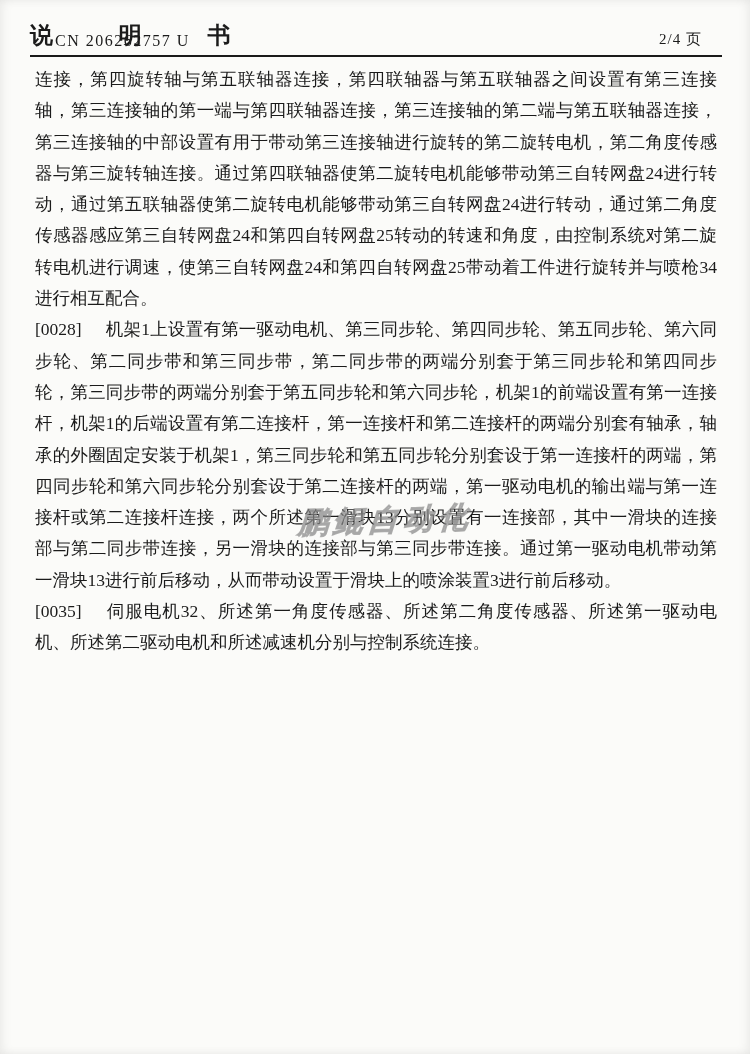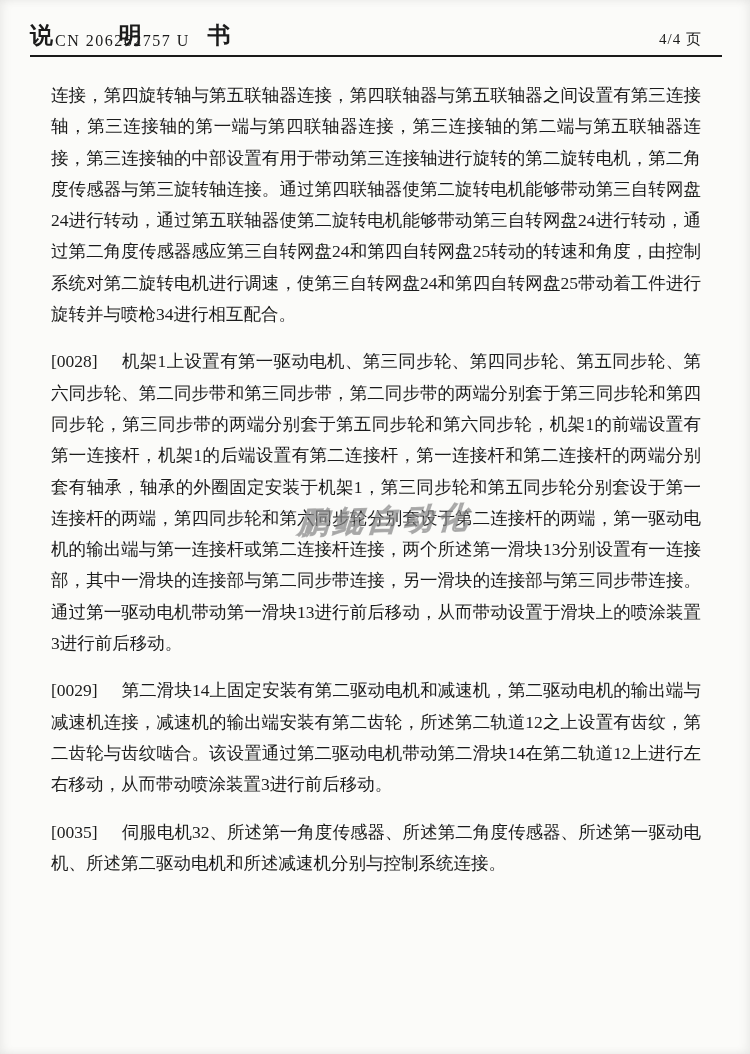--- a/index.html
+++ b/index.html
@@ -60,7 +60,7 @@
   <div class="header">
     <span class="patent-number">CN 206262757 U</span>
     <div class="doc-title">说 明 书</div>
-    <span class="page-indicator">4/4 页</span>
+    <span class="page-indicator">2/4 页</span>
   </div>
 
   <div class="header-divider"></div>

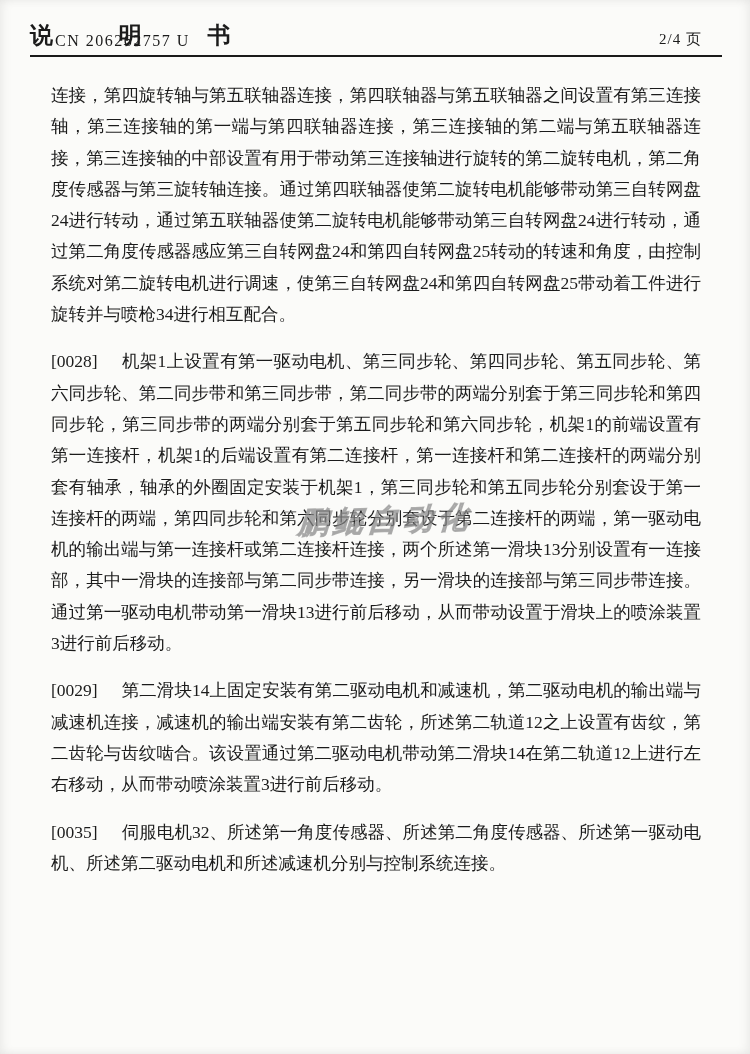--- a/index.html
+++ b/index.html
@@ -40,7 +40,7 @@
     font-size: 17.5px; line-height: 31.3px;
     text-align: justify;
   }
-  .para { margin: 16px; padding: 0; }
+  .para { margin: 0; padding: 0; }
   .pnum { padding-right: 24px; white-space: nowrap; }
   .watermark {
     position: absolute; left: 298px; top: 500px;

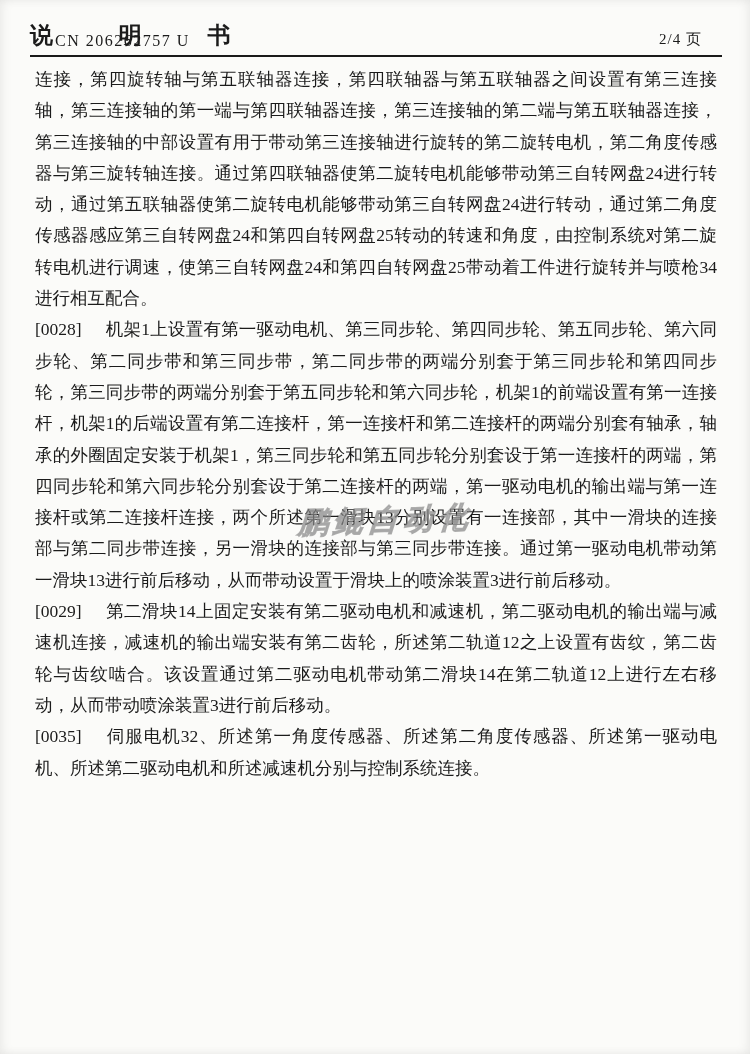--- a/index.html
+++ b/index.html
@@ -68,7 +68,6 @@
   <div class="doc-body">
     <p class="para"><span>连接，第四旋转轴与第五联轴器连接，第四联轴器与第五联轴器之间设置有第三连接轴，第三连接轴的第一端与第四联轴器连接，第三连接轴的第二端与第五联轴器连接，第三连接轴的中部设置有用于带动第三连接轴进行旋转的第二旋转电机，第二角度传感器与第三旋转轴连接。通过第四联轴器使第二旋转电机能够带动第三自转网盘24进行转动，通过第五联轴器使第二旋转电机能够带动第三自转网盘24进行转动，通过第二角度传感器感应第三自转网盘24和第四自转网盘25转动的转速和角度，由控制系统对第二旋转电机进行调速，使第三自转网盘24和第四自转网盘25带动着工件进行旋转并与喷枪34进行相互配合。</span></p>
     <p class="para"><span class="pnum">[0028]</span><span>机架1上设置有第一驱动电机、第三同步轮、第四同步轮、第五同步轮、第六同步轮、第二同步带和第三同步带，第二同步带的两端分别套于第三同步轮和第四同步轮，第三同步带的两端分别套于第五同步轮和第六同步轮，机架1的前端设置有第一连接杆，机架1的后端设置有第二连接杆，第一连接杆和第二连接杆的两端分别套有轴承，轴承的外圈固定安装于机架1，第三同步轮和第五同步轮分别套设于第一连接杆的两端，第四同步轮和第六同步轮分别套设于第二连接杆的两端，第一驱动电机的输出端与第一连接杆或第二连接杆连接，两个所述第一滑块13分别设置有一连接部，其中一滑块的连接部与第二同步带连接，另一滑块的连接部与第三同步带连接。通过第一驱动电机带动第一滑块13进行前后移动，从而带动设置于滑块上的喷涂装置3进行前后移动。</span></p>
-    <p class="para"><span class="pnum">[0029]</span><span>第二滑块14上固定安装有第二驱动电机和减速机，第二驱动电机的输出端与减速机连接，减速机的输出端安装有第二齿轮，所述第二轨道12之上设置有齿纹，第二齿轮与齿纹啮合。该设置通过第二驱动电机带动第二滑块14在第二轨道12上进行左右移动，从而带动喷涂装置3进行前后移动。</span></p>
     <p class="para"><span class="pnum">[0035]</span><span>伺服电机32、所述第一角度传感器、所述第二角度传感器、所述第一驱动电机、所述第二驱动电机和所述减速机分别与控制系统连接。</span></p>
 
   </div>

